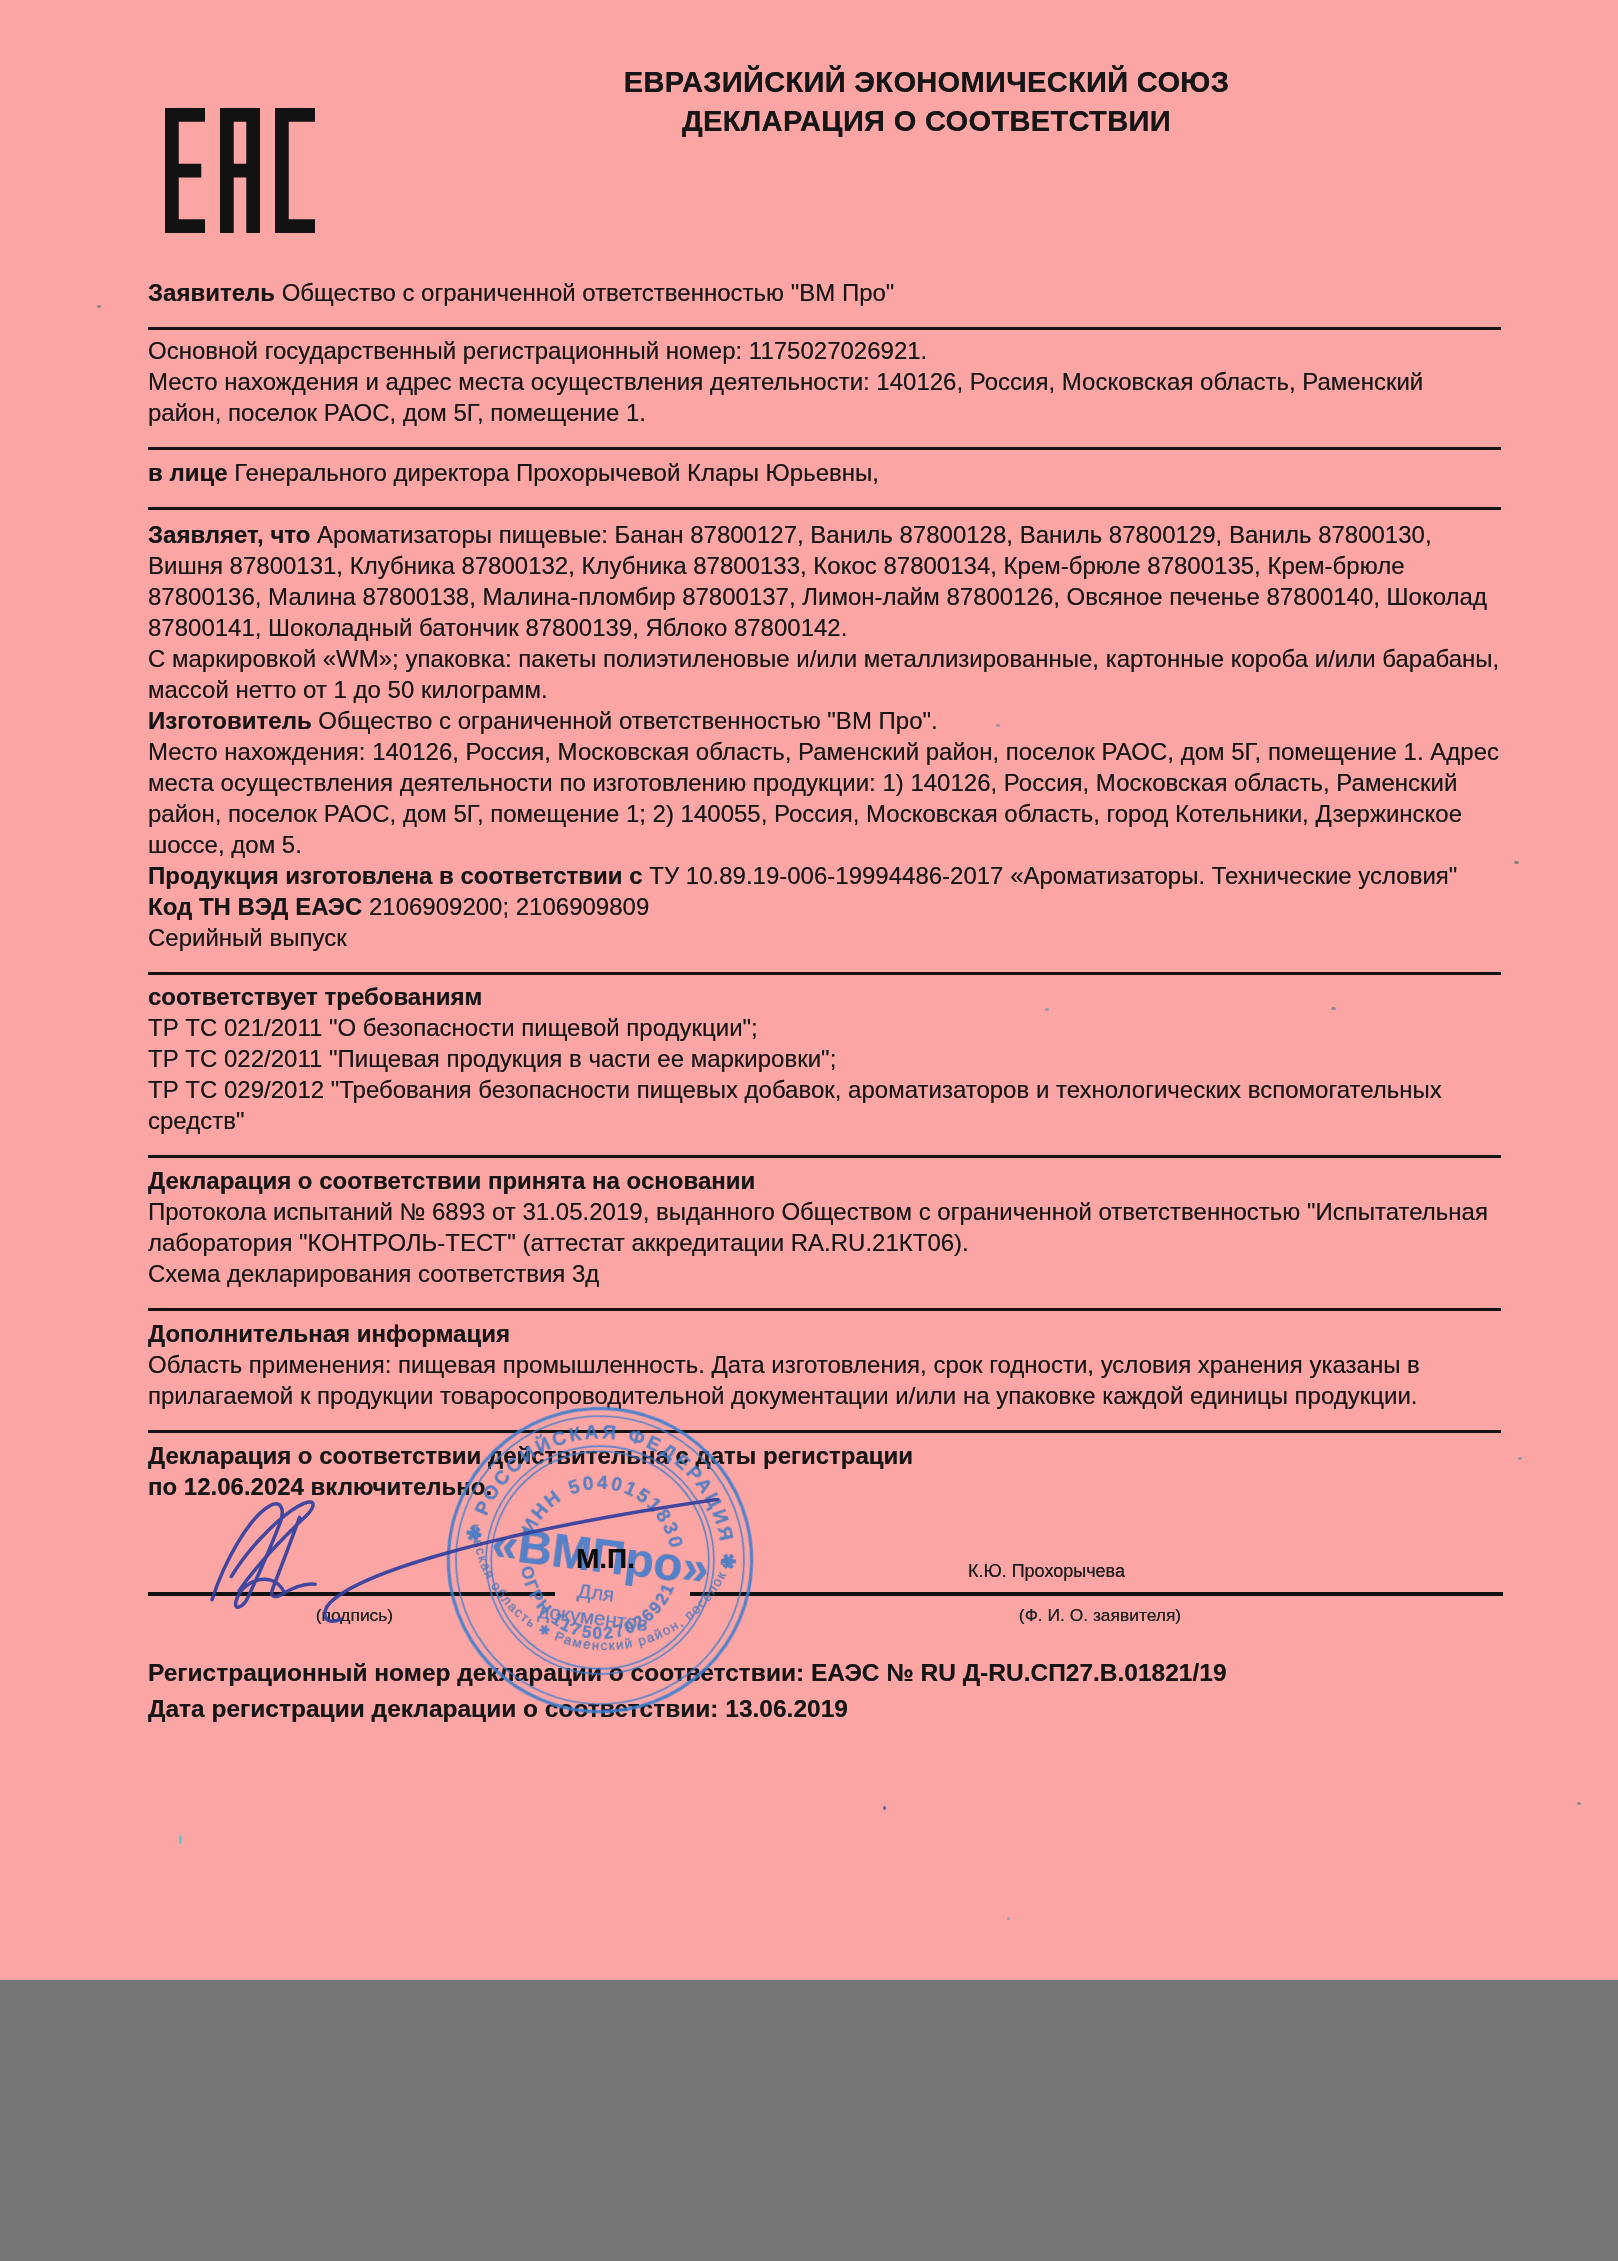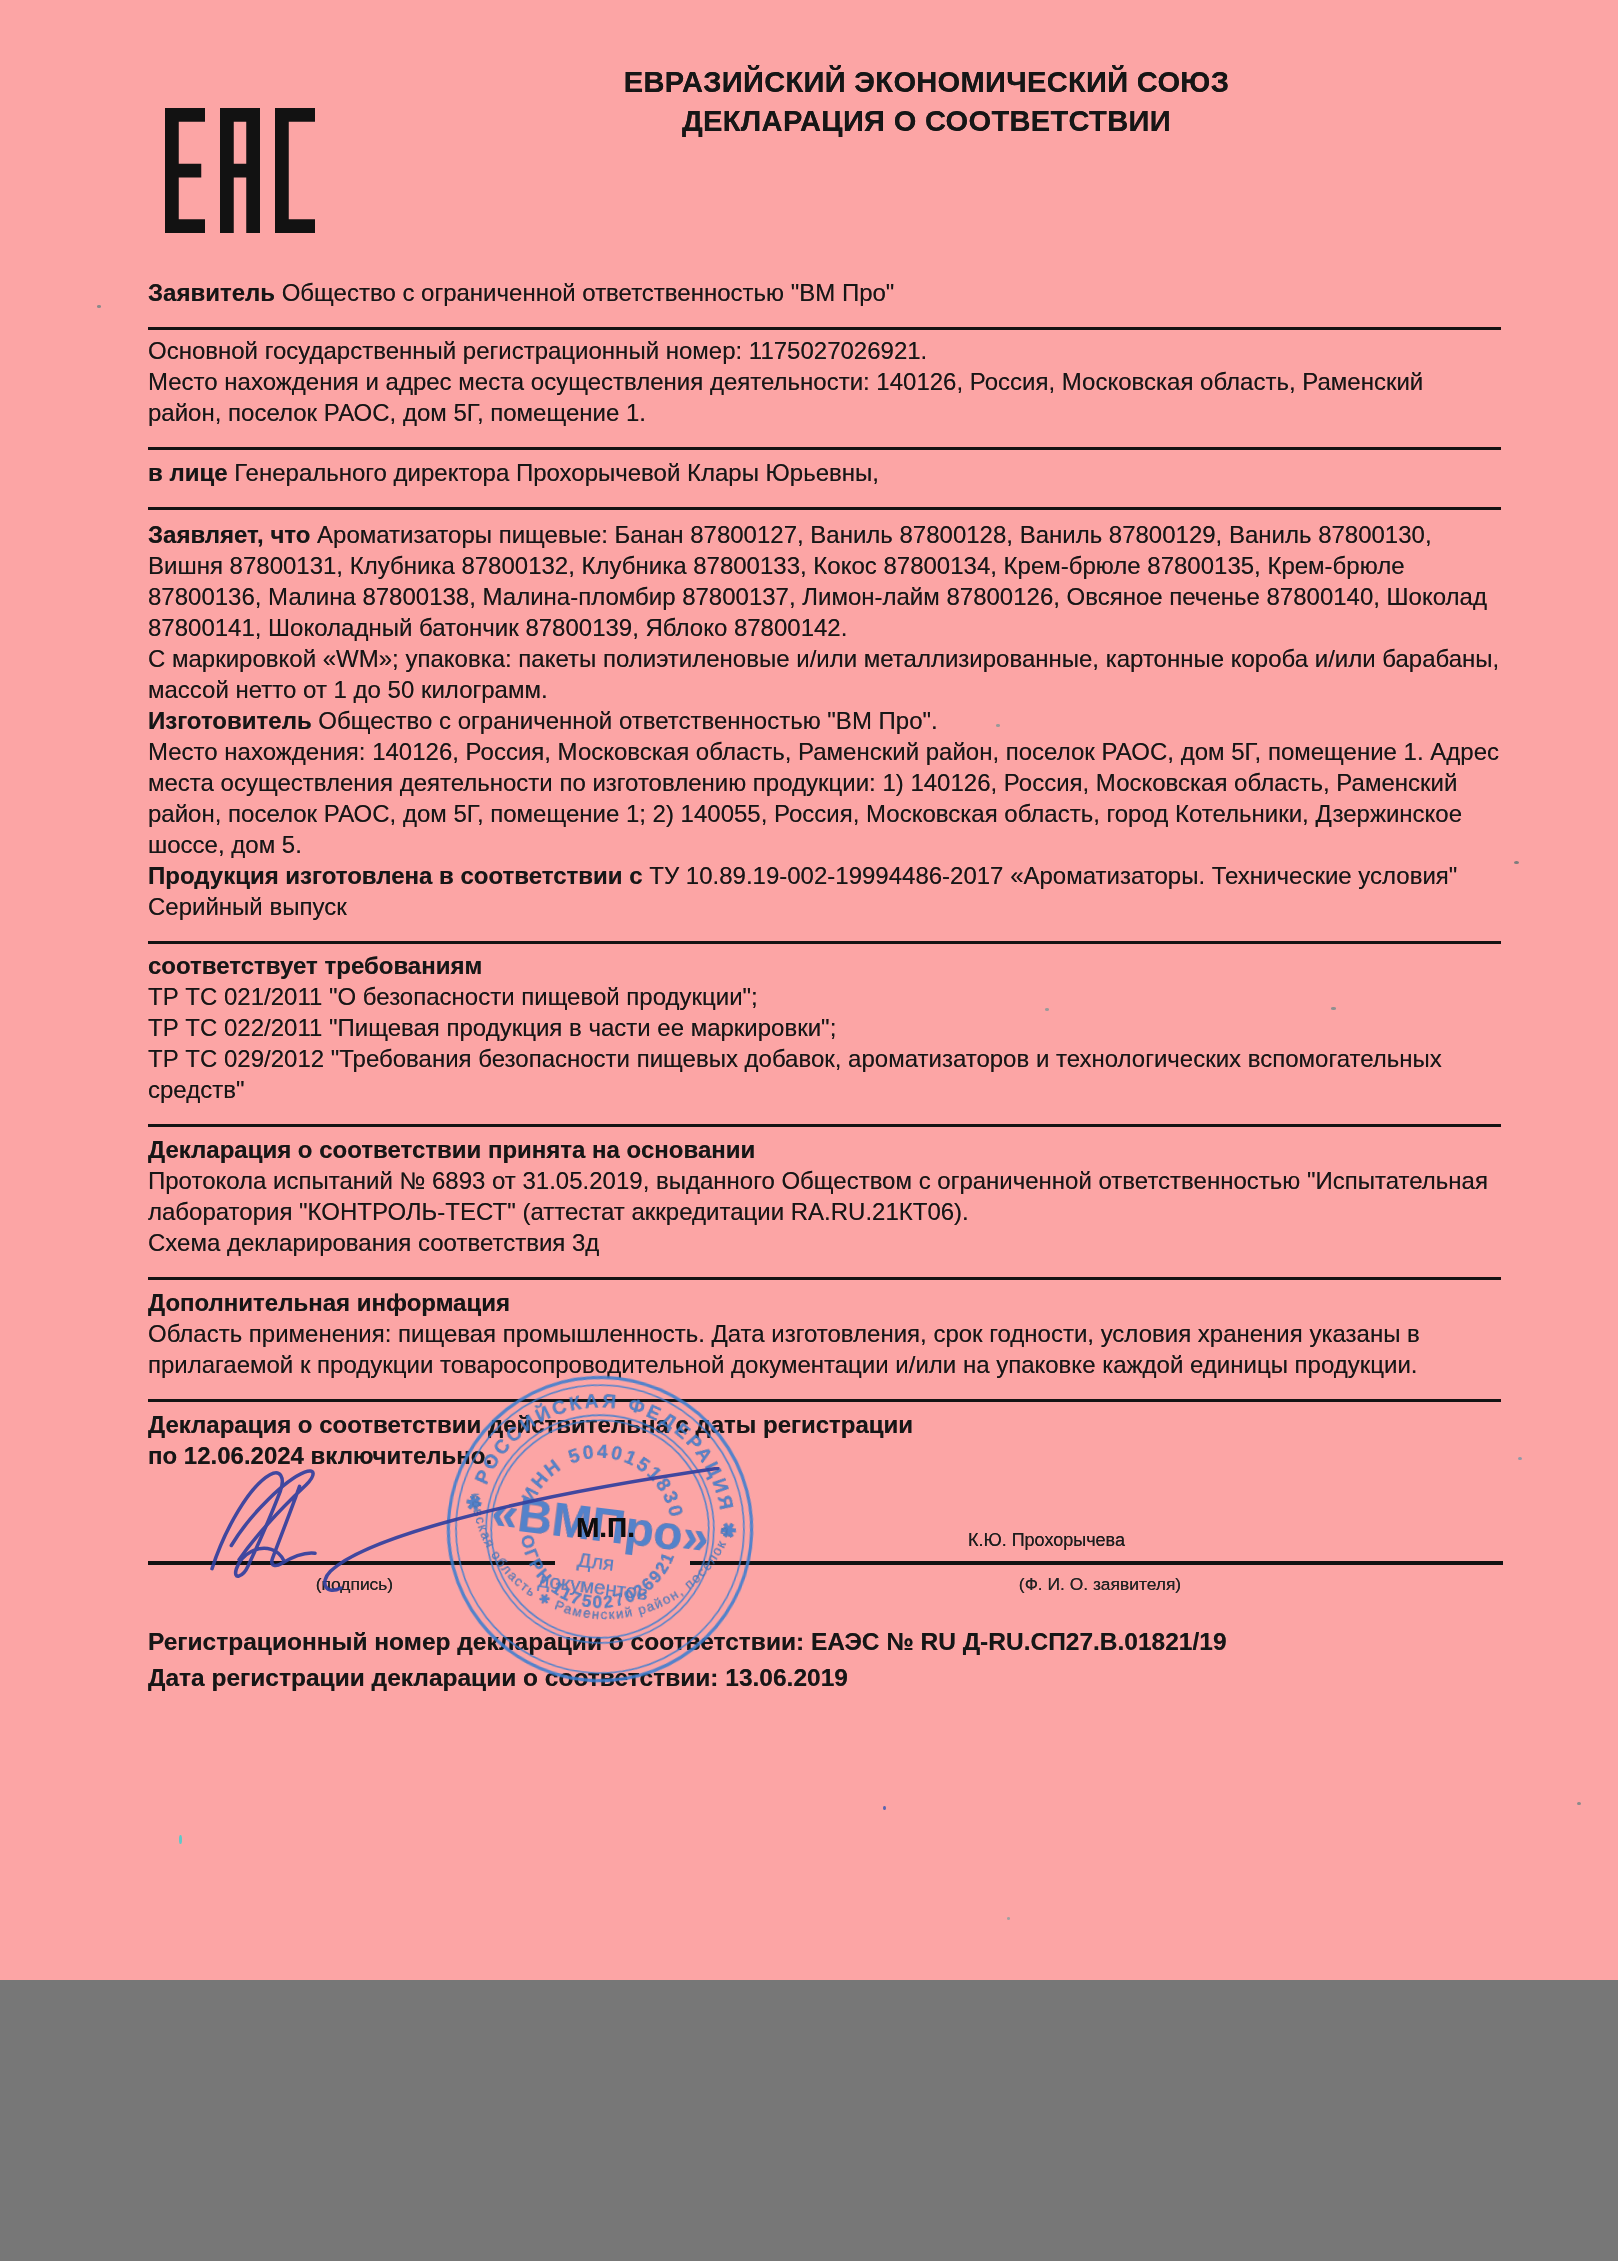--- a/index.html
+++ b/index.html
@@ -131,7 +131,7 @@
       <div>Место нахождения: 140126, Россия, Московская область, Раменский район, поселок  РАОС, дом 5Г, помещение 1. Адрес места осуществления деятельности по изготовлению продукции: 1) 140126, Россия, Московская область, Раменский район, поселок  РАОС, дом 5Г, помещение 1; 2) 140055, Россия, Московская область, город Котельники, Дзержинское шоссе, дом 5.</div>
       <div>
         <span class="b">Продукция изготовлена в соответствии с</span>
-        <span>ТУ 10.89.19-002-19994486-2017 «Ароматизаторы. Технические условия"</span>
+        <span>ТУ 10.89.19-006-19994486-2017 «Ароматизаторы. Технические условия"</span>
       </div>
       <div>Серийный выпуск</div>
     </div>

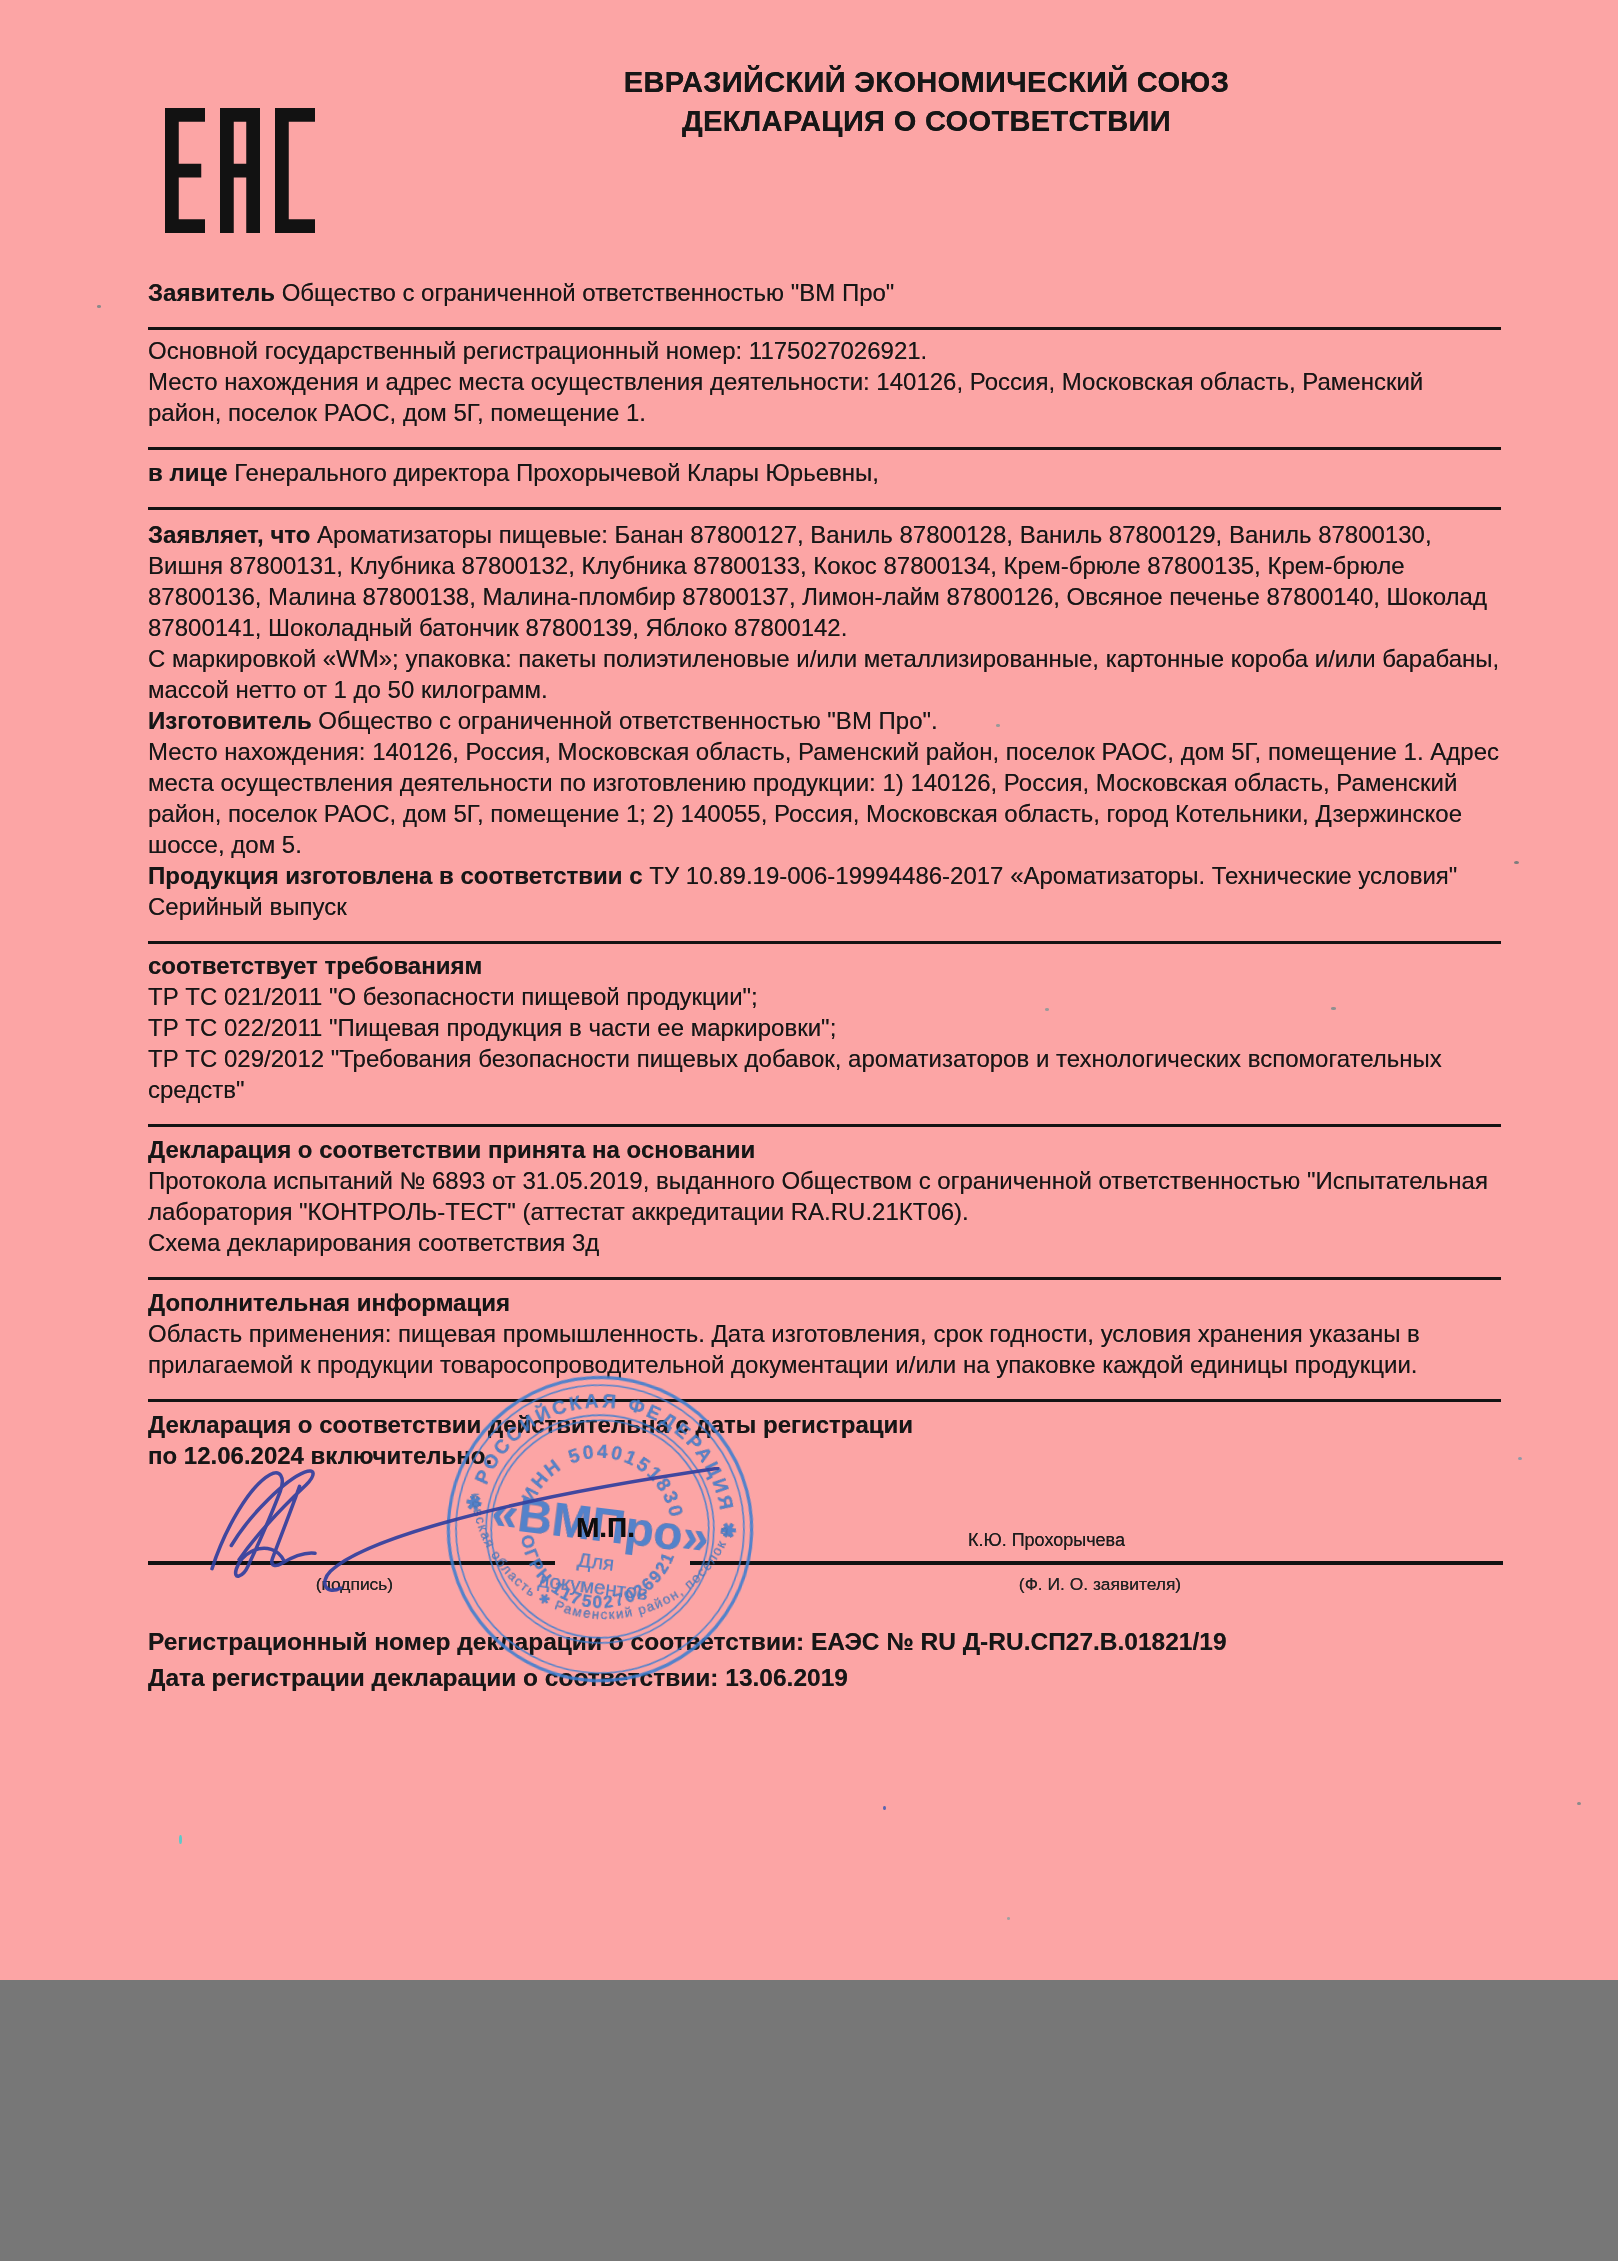--- a/index.html
+++ b/index.html
@@ -132,6 +132,10 @@
       <div>
         <span class="b">Продукция изготовлена в соответствии с</span>
         <span>ТУ 10.89.19-006-19994486-2017 «Ароматизаторы. Технические условия"</span>
+      </div>
+      <div>
+        <span class="b">Код ТН ВЭД ЕАЭС</span>
+        <span>2106909200; 2106909809</span>
       </div>
       <div>Серийный выпуск</div>
     </div>

